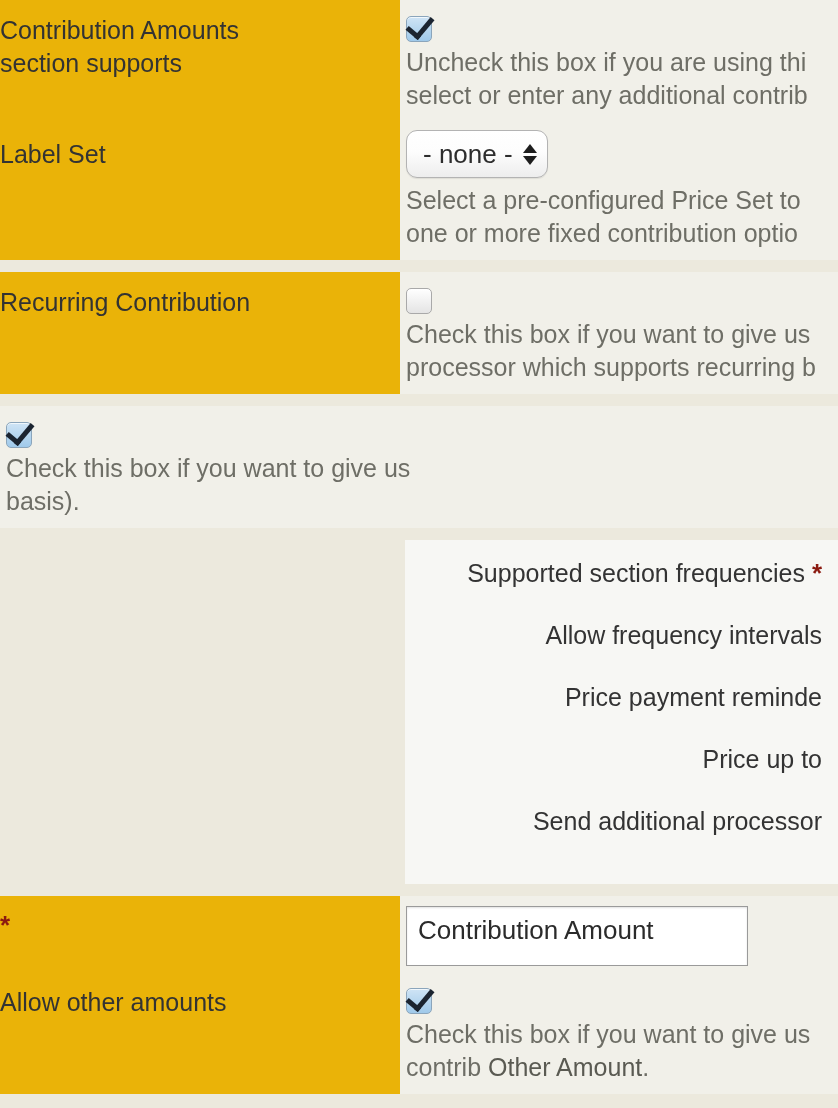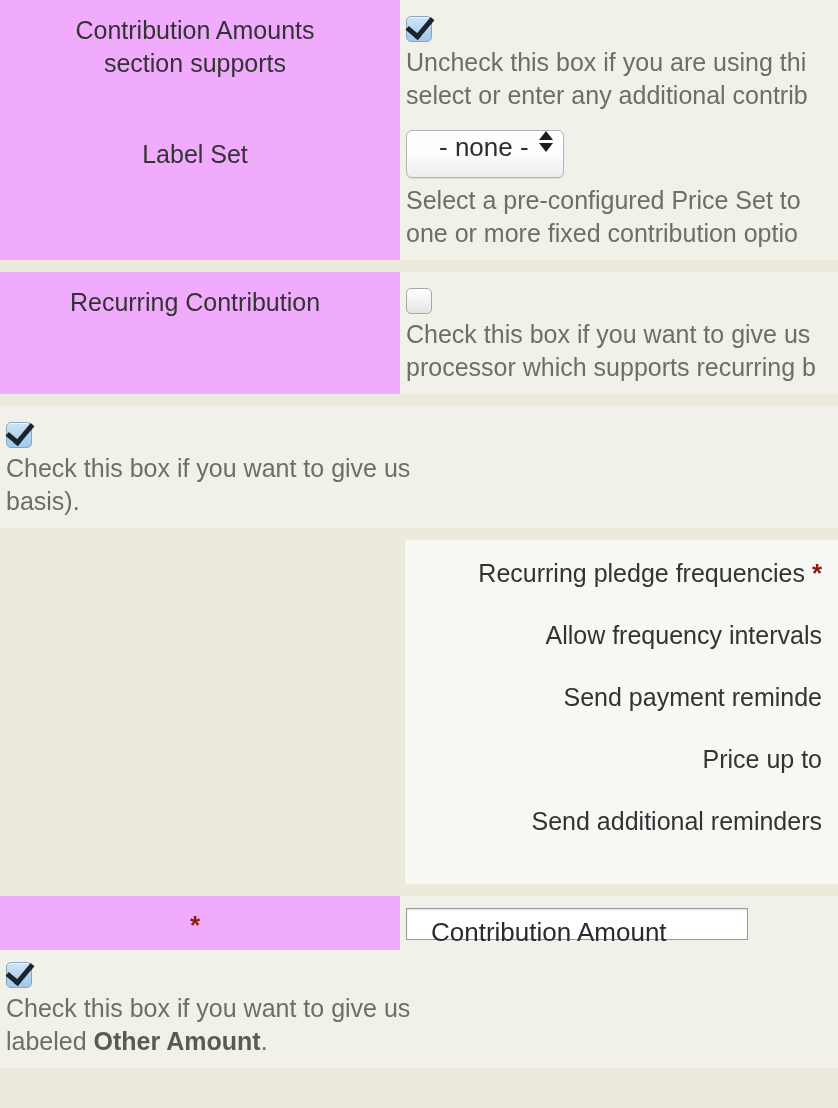--- a/index.html
+++ b/index.html
@@ -34,8 +34,8 @@
     width: 400px;
     min-width: 400px;
     box-sizing: border-box;
-    background: #f0abfc;
-    text-align: center;
+    background: #eab308;
+    text-align: left;
     padding: 14px 10px 10px 0;
     font-size: 25px;
     line-height: 33px;

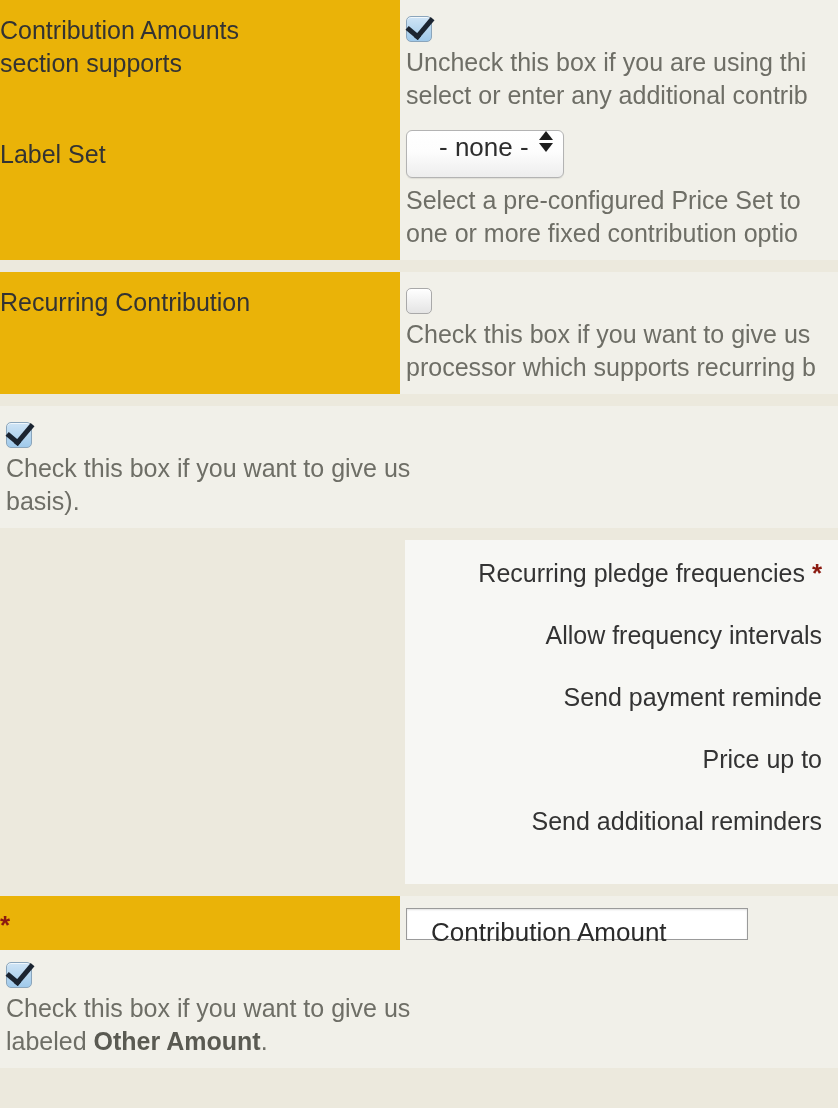--- a/index.html
+++ b/index.html
@@ -100,13 +100,13 @@
   
   .select {
     display: inline-flex;
-    align-items: flex-start;
+    align-items: center;
     gap: 10px;
     box-sizing: border-box;
     height: 48px;
-    padding: 0 10px 0 32px;
+    padding: 0 10px 0 16px;
     border: 1px solid #b3b3b3;
-    border-radius: 6px;
+    border-radius: 11px;
     background: linear-gradient(#ffffff 0%, #fdfdfd 45%, #ededed 100%);
     font-size: 26px;
     color: #2d2d2d;

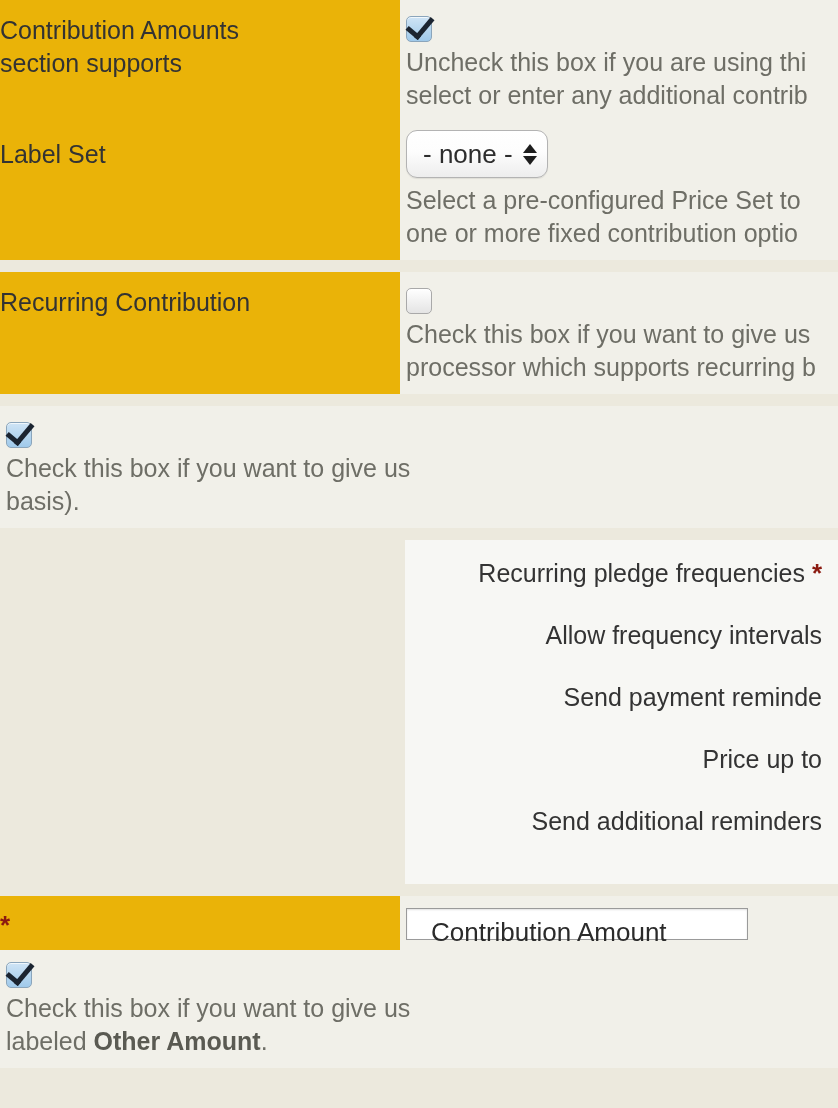--- a/index.html
+++ b/index.html
@@ -254,7 +254,7 @@
 
     <div class="sub-row">
       <div class="sub-label">
-        <span>Recurring pledge frequencies</span>
+        <span>Supported section frequencies</span>
         <span class="req">*</span>
       </div>
       <div class="sub-field"></div>

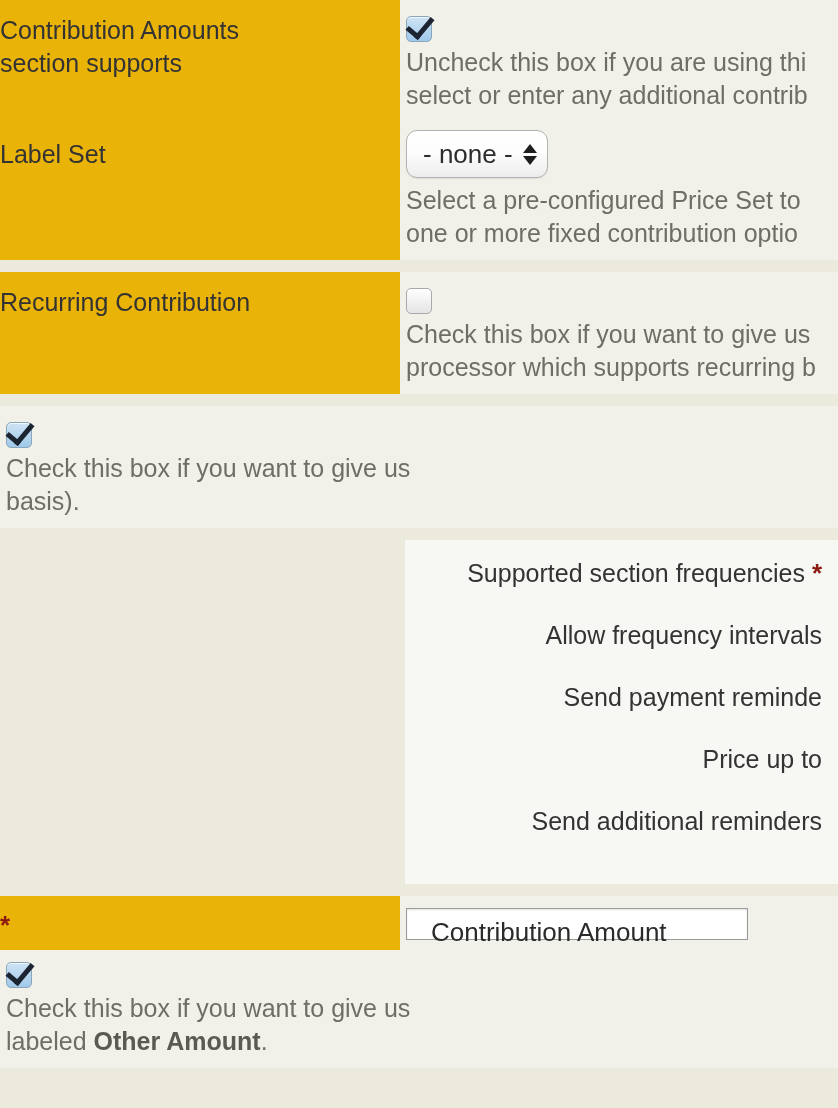--- a/index.html
+++ b/index.html
@@ -269,7 +269,7 @@
 
     <div class="sub-row">
       <div class="sub-label">
-        <span>Send payment reminde</span>
+        <span>Price payment reminde</span>
       </div>
       <div class="sub-field"></div>
     </div>

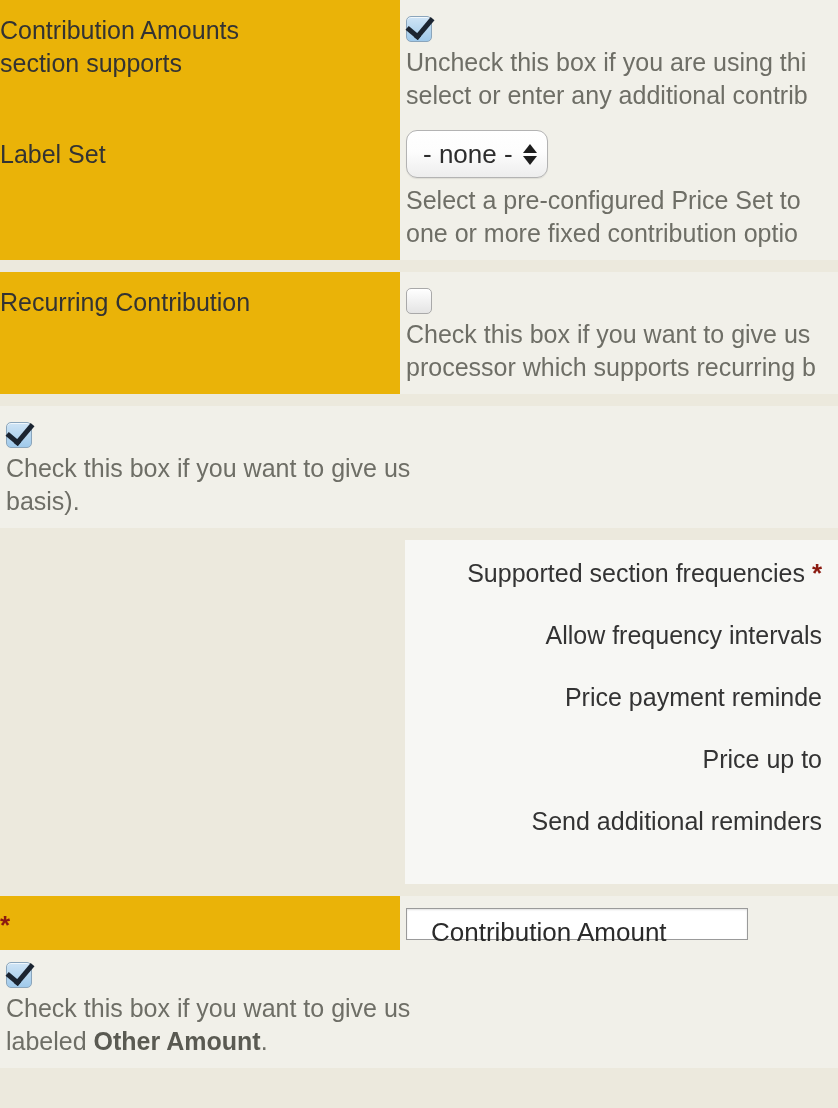--- a/index.html
+++ b/index.html
@@ -283,7 +283,7 @@
 
     <div class="sub-row">
       <div class="sub-label">
-        <span>Send additional reminders</span>
+        <span>Send additional processor</span>
       </div>
       <div class="sub-field"></div>
     </div>

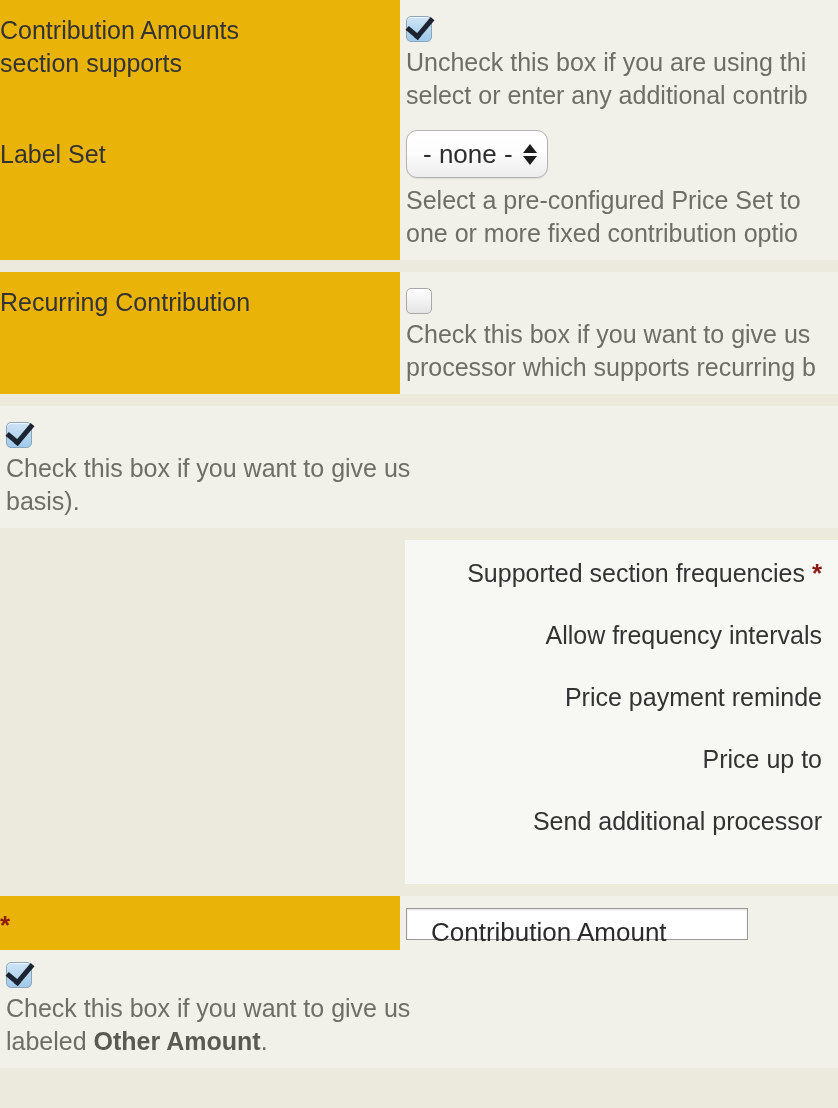--- a/index.html
+++ b/index.html
@@ -131,10 +131,10 @@
   
   .text-input {
     box-sizing: border-box;
-    height: 32px;
+    height: 60px;
     border: 1px solid #9a9a9a;
     background: #ffffff;
-    padding: 0 24px;
+    padding: 0 11px;
     font-size: 26px;
     line-height: 46px;
     color: #2b2b2b;

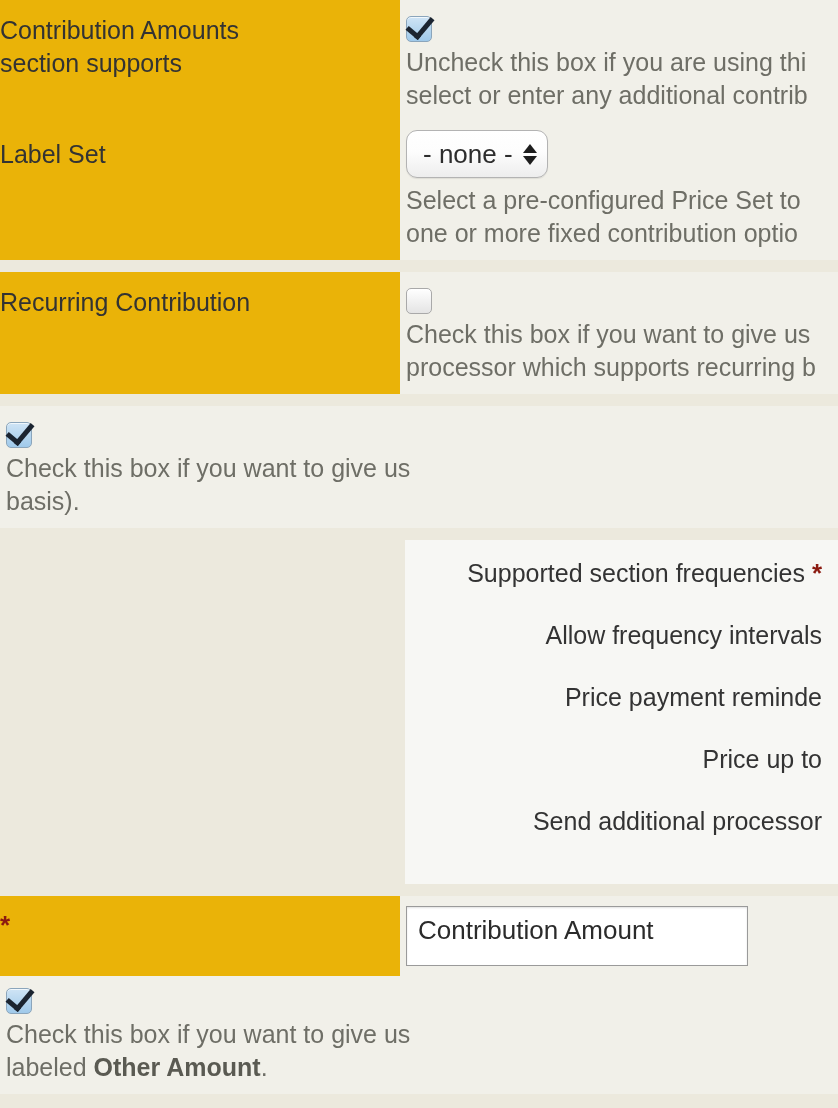--- a/index.html
+++ b/index.html
@@ -303,6 +303,9 @@
 </div>
 
 <div class="row">
+  <div class="label-cell" style="padding-top:10px">
+    <div>Allow other amounts</div>
+  </div>
   <div class="content-cell" style="padding-top:10px">
     <div class="cb-wrap">
       <span class="cb checked"></span>

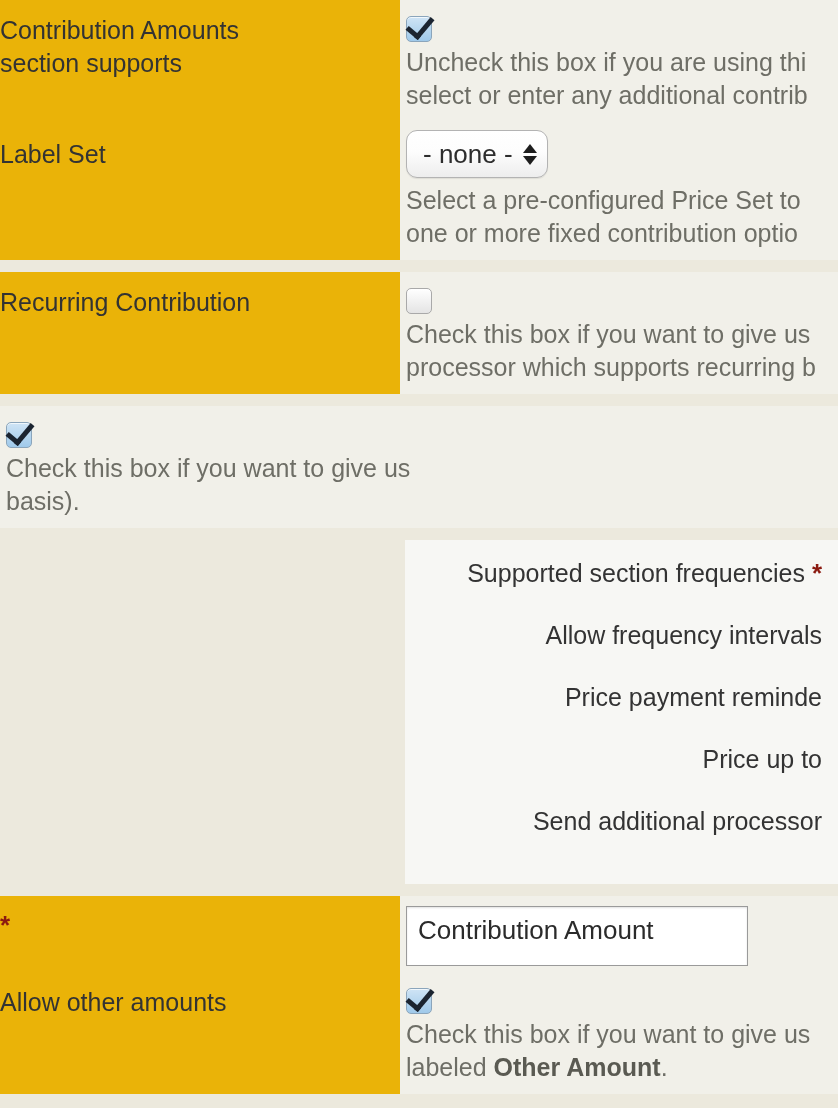--- a/index.html
+++ b/index.html
@@ -311,7 +311,7 @@
       <span class="cb checked"></span>
     </div>
     <div class="desc">Check this box if you want to give us</div>
-    <div class="desc" style="margin-top:0"><span>labeled </span><b>Other Amount</b><span>.</span></div>
+    <div class="desc" style="margin-top:0"><span>contrib </span><b>Other Amount</b><span>.</span></div>
   </div>
 </div>
 

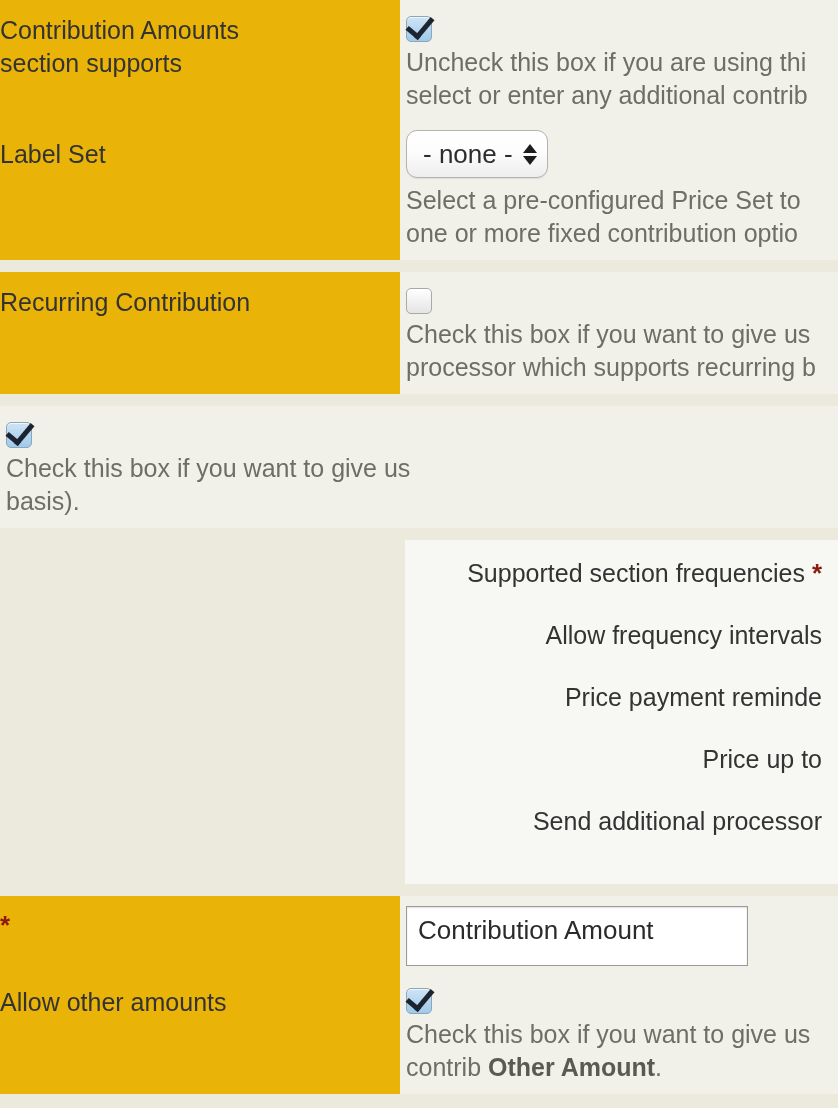--- a/index.html
+++ b/index.html
@@ -59,7 +59,7 @@
     margin-top: 4px;
     white-space: nowrap;
   }
-  .desc b { color: #5a5a52; font-weight: bold; }
+  .desc b { color: #5a5a52; font-weight: normal; }
 
   .req {
     color: #8b1a10;

